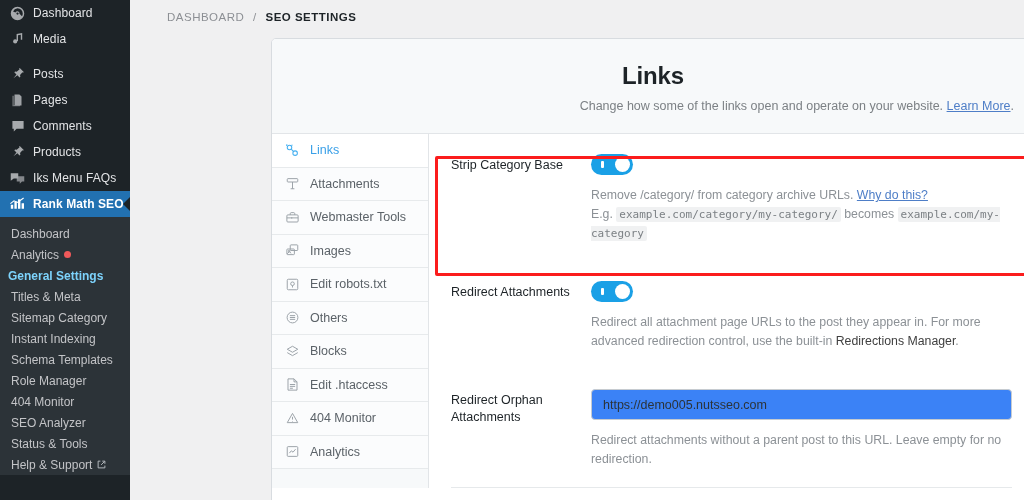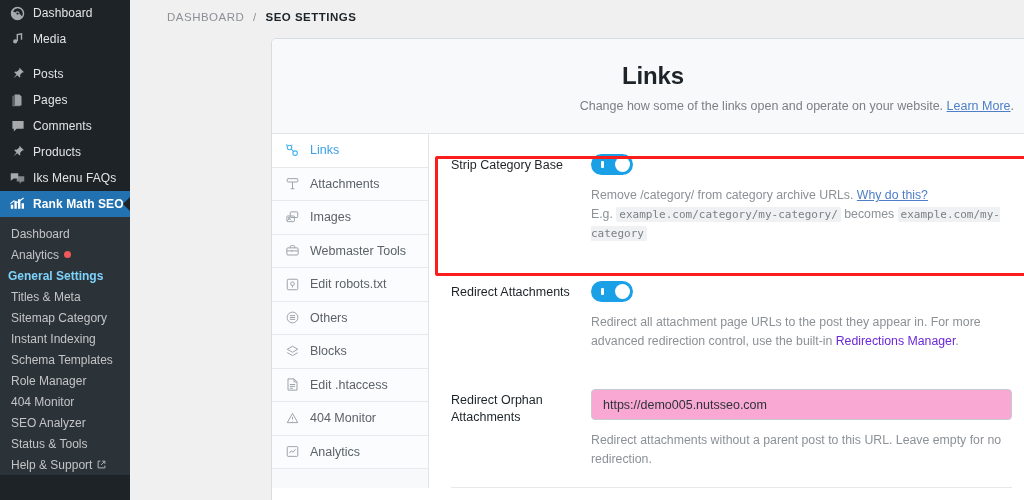--- a/index.html
+++ b/index.html
@@ -343,6 +343,17 @@
           <div class="tab">
             <span class="tab-icon">
               <svg width="15" height="15" viewBox="0 0 20 20" fill="none" stroke="currentColor" stroke-width="1.3">
+                  <rect x="2.5" y="6.5" width="15" height="9.5" rx="1.3"></rect>
+                  <path d="M7 6.5V4.8c0-.7.5-1.3 1.2-1.3h3.6c.7 0 1.2.6 1.2 1.3v1.7"></path>
+                  <path d="M2.5 10.5h15M9 9.5v2"></path>
+                </svg>
+            </span>
+            <span>Webmaster Tools</span>
+          </div>
+
+          <div class="tab">
+            <span class="tab-icon">
+              <svg width="15" height="15" viewBox="0 0 20 20" fill="none" stroke="currentColor" stroke-width="1.3">
                   <rect x="7" y="2.5" width="10" height="7.5" rx="1"></rect>
                   <rect x="2.5" y="8" width="10" height="7.5" rx="1"></rect>
                   <circle cx="5.5" cy="10.8" r="1.1"></circle>
@@ -350,17 +361,6 @@
                 </svg>
             </span>
             <span>Images</span>
-          </div>
-
-          <div class="tab">
-            <span class="tab-icon">
-              <svg width="15" height="15" viewBox="0 0 20 20" fill="none" stroke="currentColor" stroke-width="1.3">
-                  <rect x="2.5" y="6.5" width="15" height="9.5" rx="1.3"></rect>
-                  <path d="M7 6.5V4.8c0-.7.5-1.3 1.2-1.3h3.6c.7 0 1.2.6 1.2 1.3v1.7"></path>
-                  <path d="M2.5 10.5h15M9 9.5v2"></path>
-                </svg>
-            </span>
-            <span>Webmaster Tools</span>
           </div>
 
           <div class="tab">

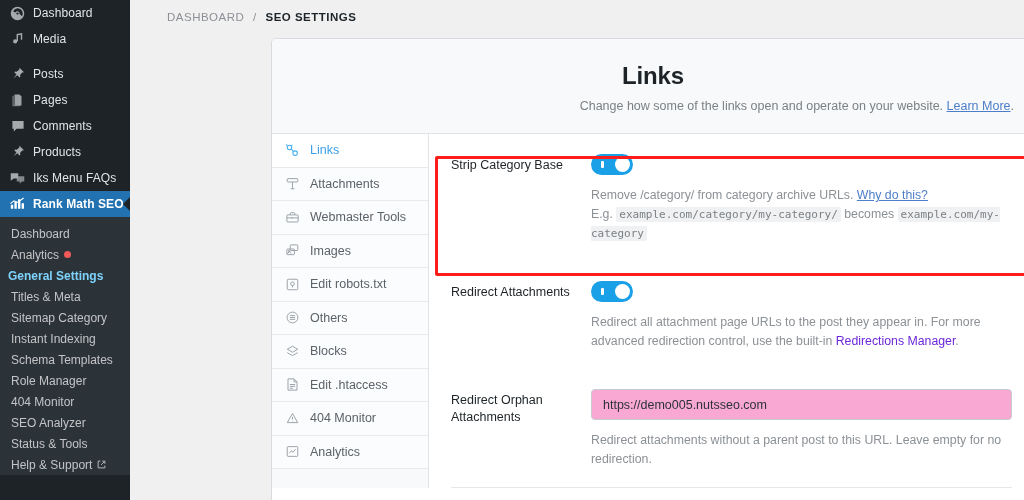--- a/index.html
+++ b/index.html
@@ -142,7 +142,7 @@
     margin-top: 11px;
   }
   .help a { color: #4e7ec7; text-decoration: underline; }
-  .help a.muted { color: #6d28d9; text-decoration: none; }
+  .help a.muted { color: #404040; text-decoration: none; }
   code {
     font-family: "DejaVu Sans Mono", monospace;
     font-size: 11px; background: #f0f1f2; color: #7c8185;

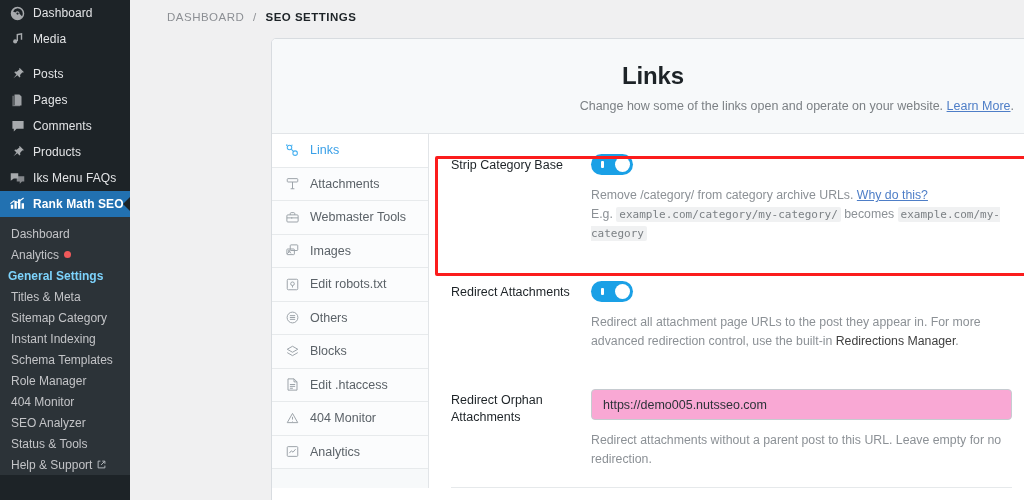--- a/index.html
+++ b/index.html
@@ -153,7 +153,7 @@
     border: 1px solid #c6cbd0; border-radius: 4px;
     padding: 0 11px; font-size: 12.5px; color: #2c3338;
     font-family: "Liberation Sans", sans-serif;
-    background: #f9a8d4; outline: none;
+    background: #3b82f6; outline: none;
   }
 
   

